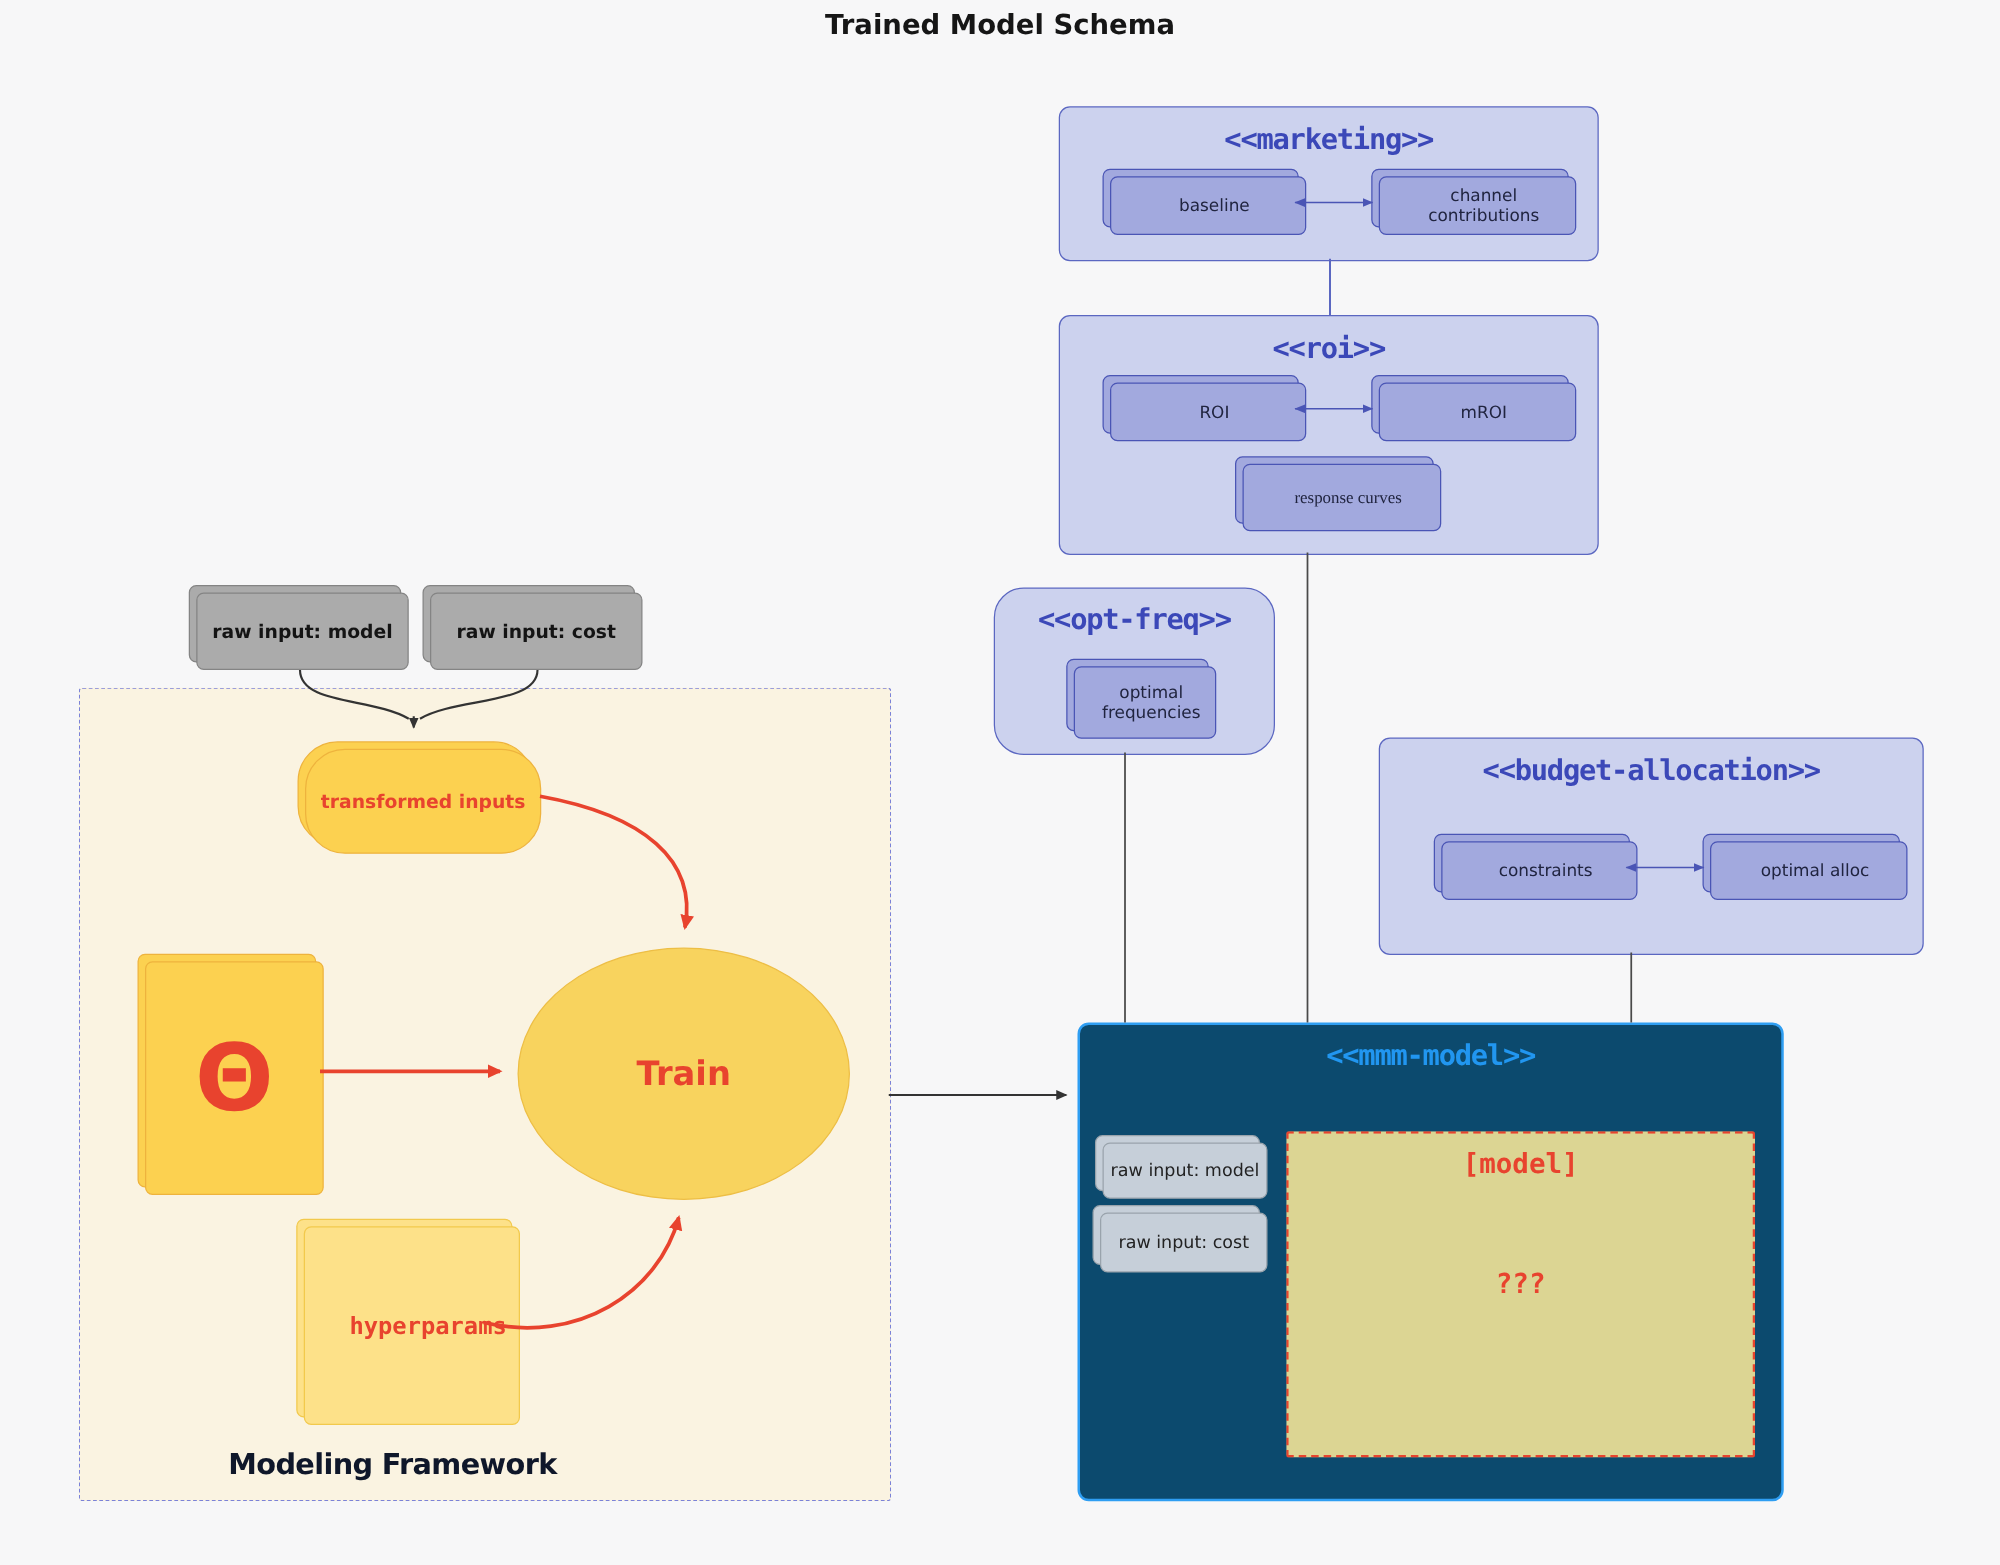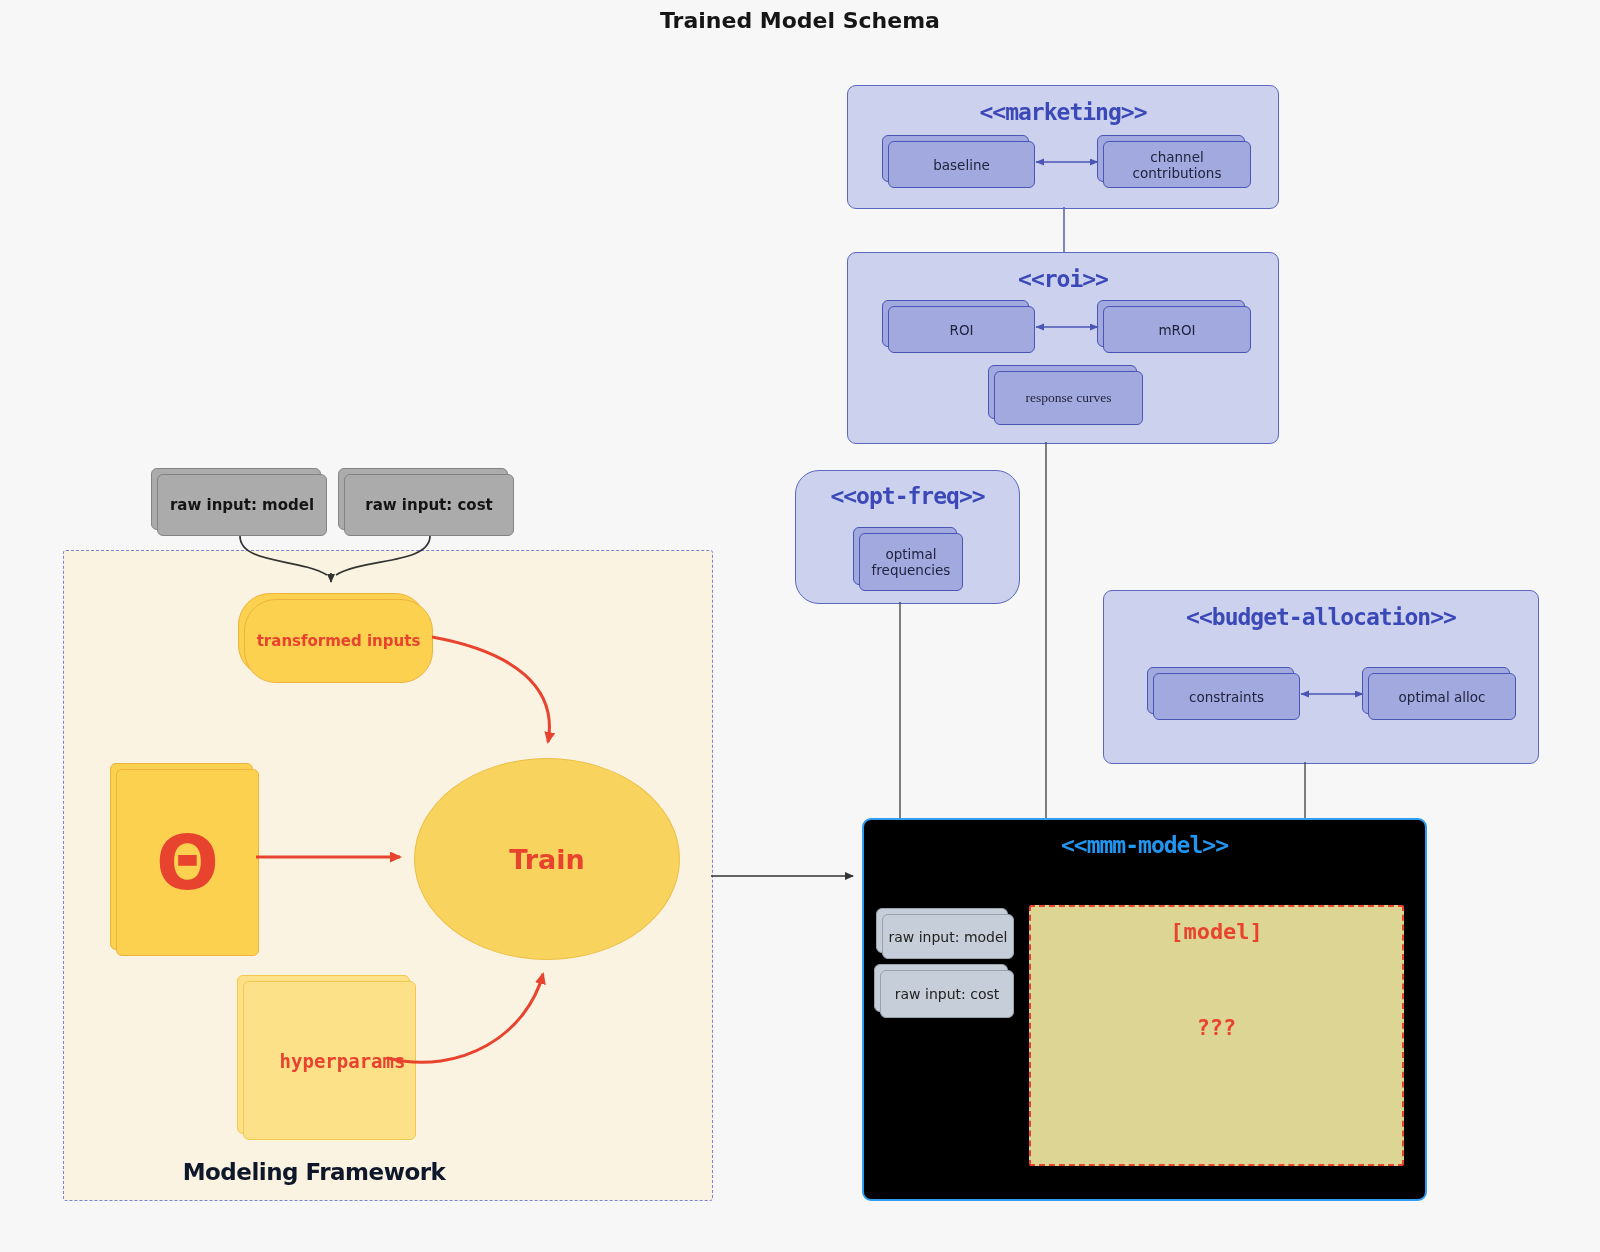--- a/index.html
+++ b/index.html
@@ -22,7 +22,7 @@
                  background:inherit;border:inherit;border-radius:inherit;z-index:-1;}
 
   .purple{background:#a2a9de;border:1.4px solid #4a55b5;color:#20243f;
-          font:13.5px "DejaVu Sans",sans-serif;}
+          font:13.5px "DejaVu Sans",sans-serif;padding-left:10px;}
   .grayb{background:#ababab;border:1.4px solid #848484;color:#141414;
          font:bold 15px "DejaVu Sans",sans-serif;}
   .bluegray{background:#c6cfd9;border:1.4px solid #99a3ac;color:#222;

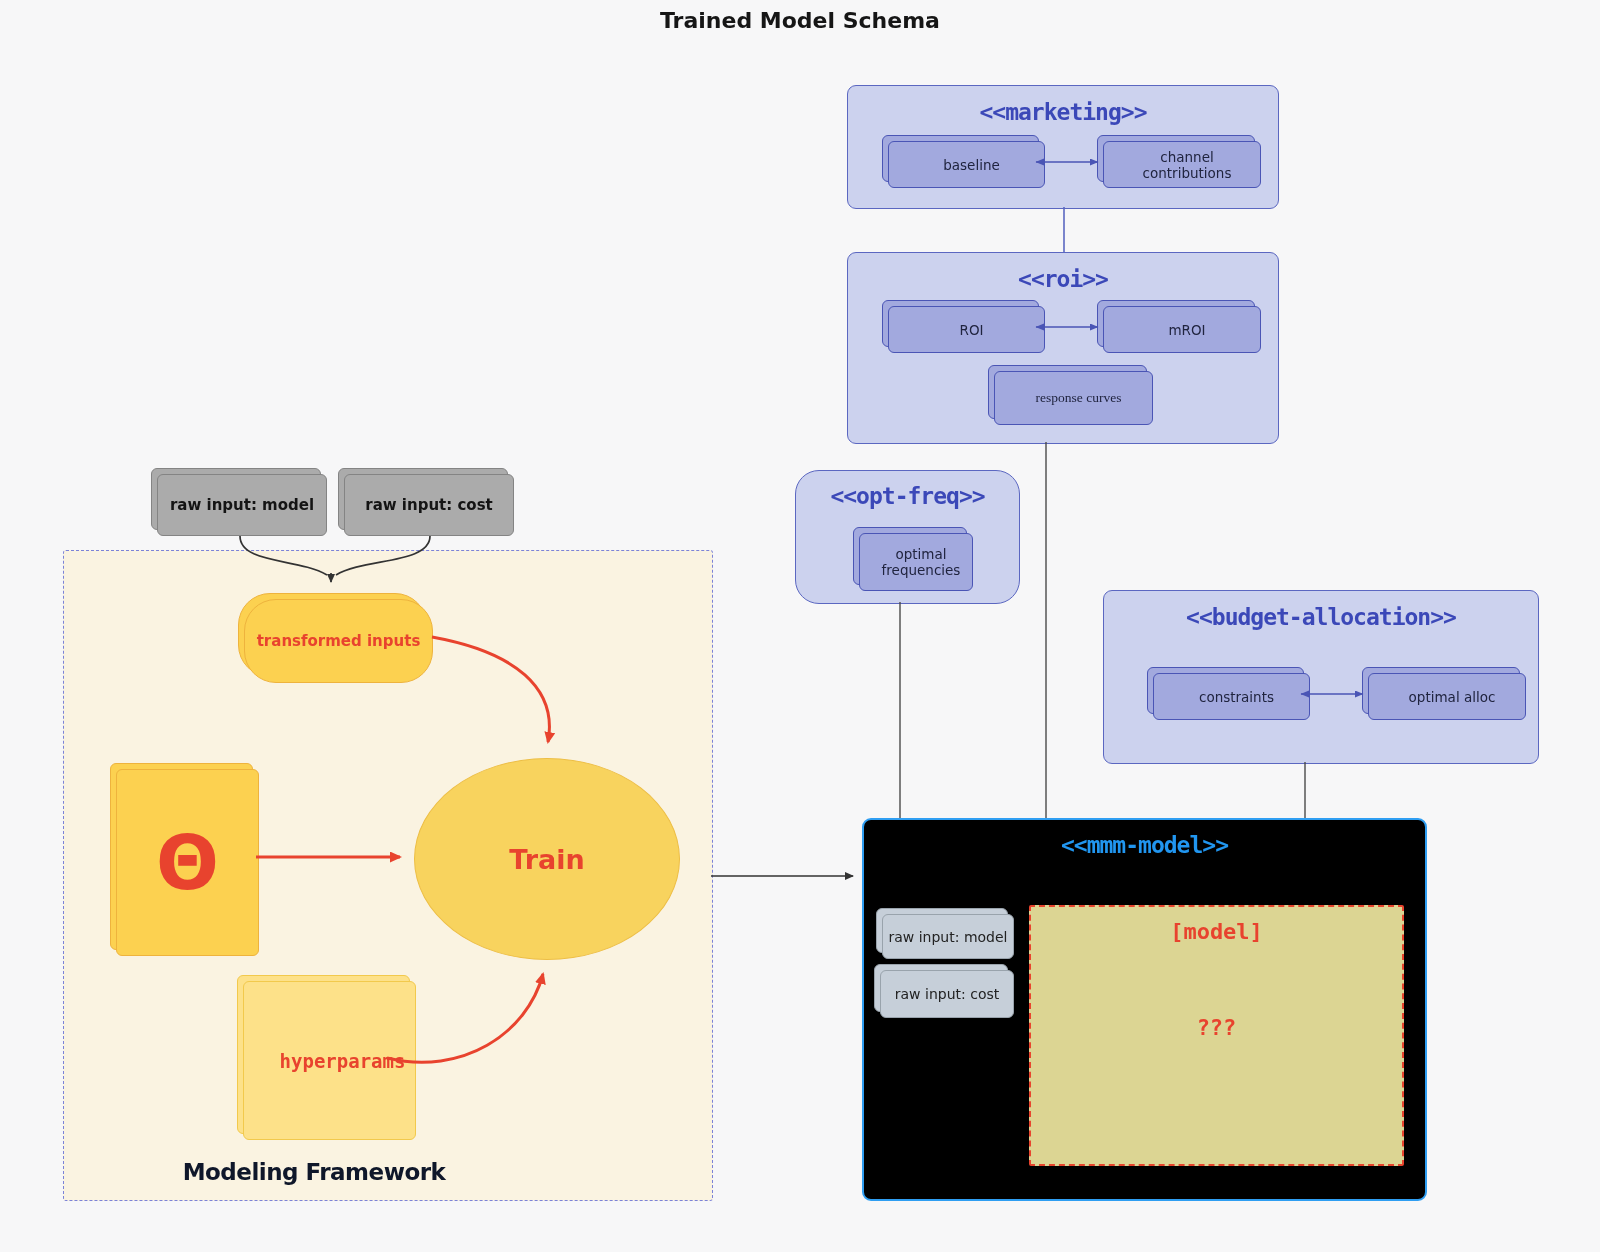--- a/index.html
+++ b/index.html
@@ -10,7 +10,7 @@
 
   
   .cluster{position:absolute;background:#ccd2ee;border:1.4px solid #5b67c1;border-radius:9px;z-index:0;}
-  .cluster.blue{background:#000000;border:2px solid #2f9ef2;}
+  .cluster.blue{background:#0c4a6e;border:2px solid #2f9ef2;}
   .cluster-title{position:absolute;left:0;width:100%;text-align:center;
                  font:bold 23px "DejaVu Sans Mono",monospace;color:#3b48b8;letter-spacing:-1px;}
   .cluster.blue .cluster-title{color:#2196f0;}

